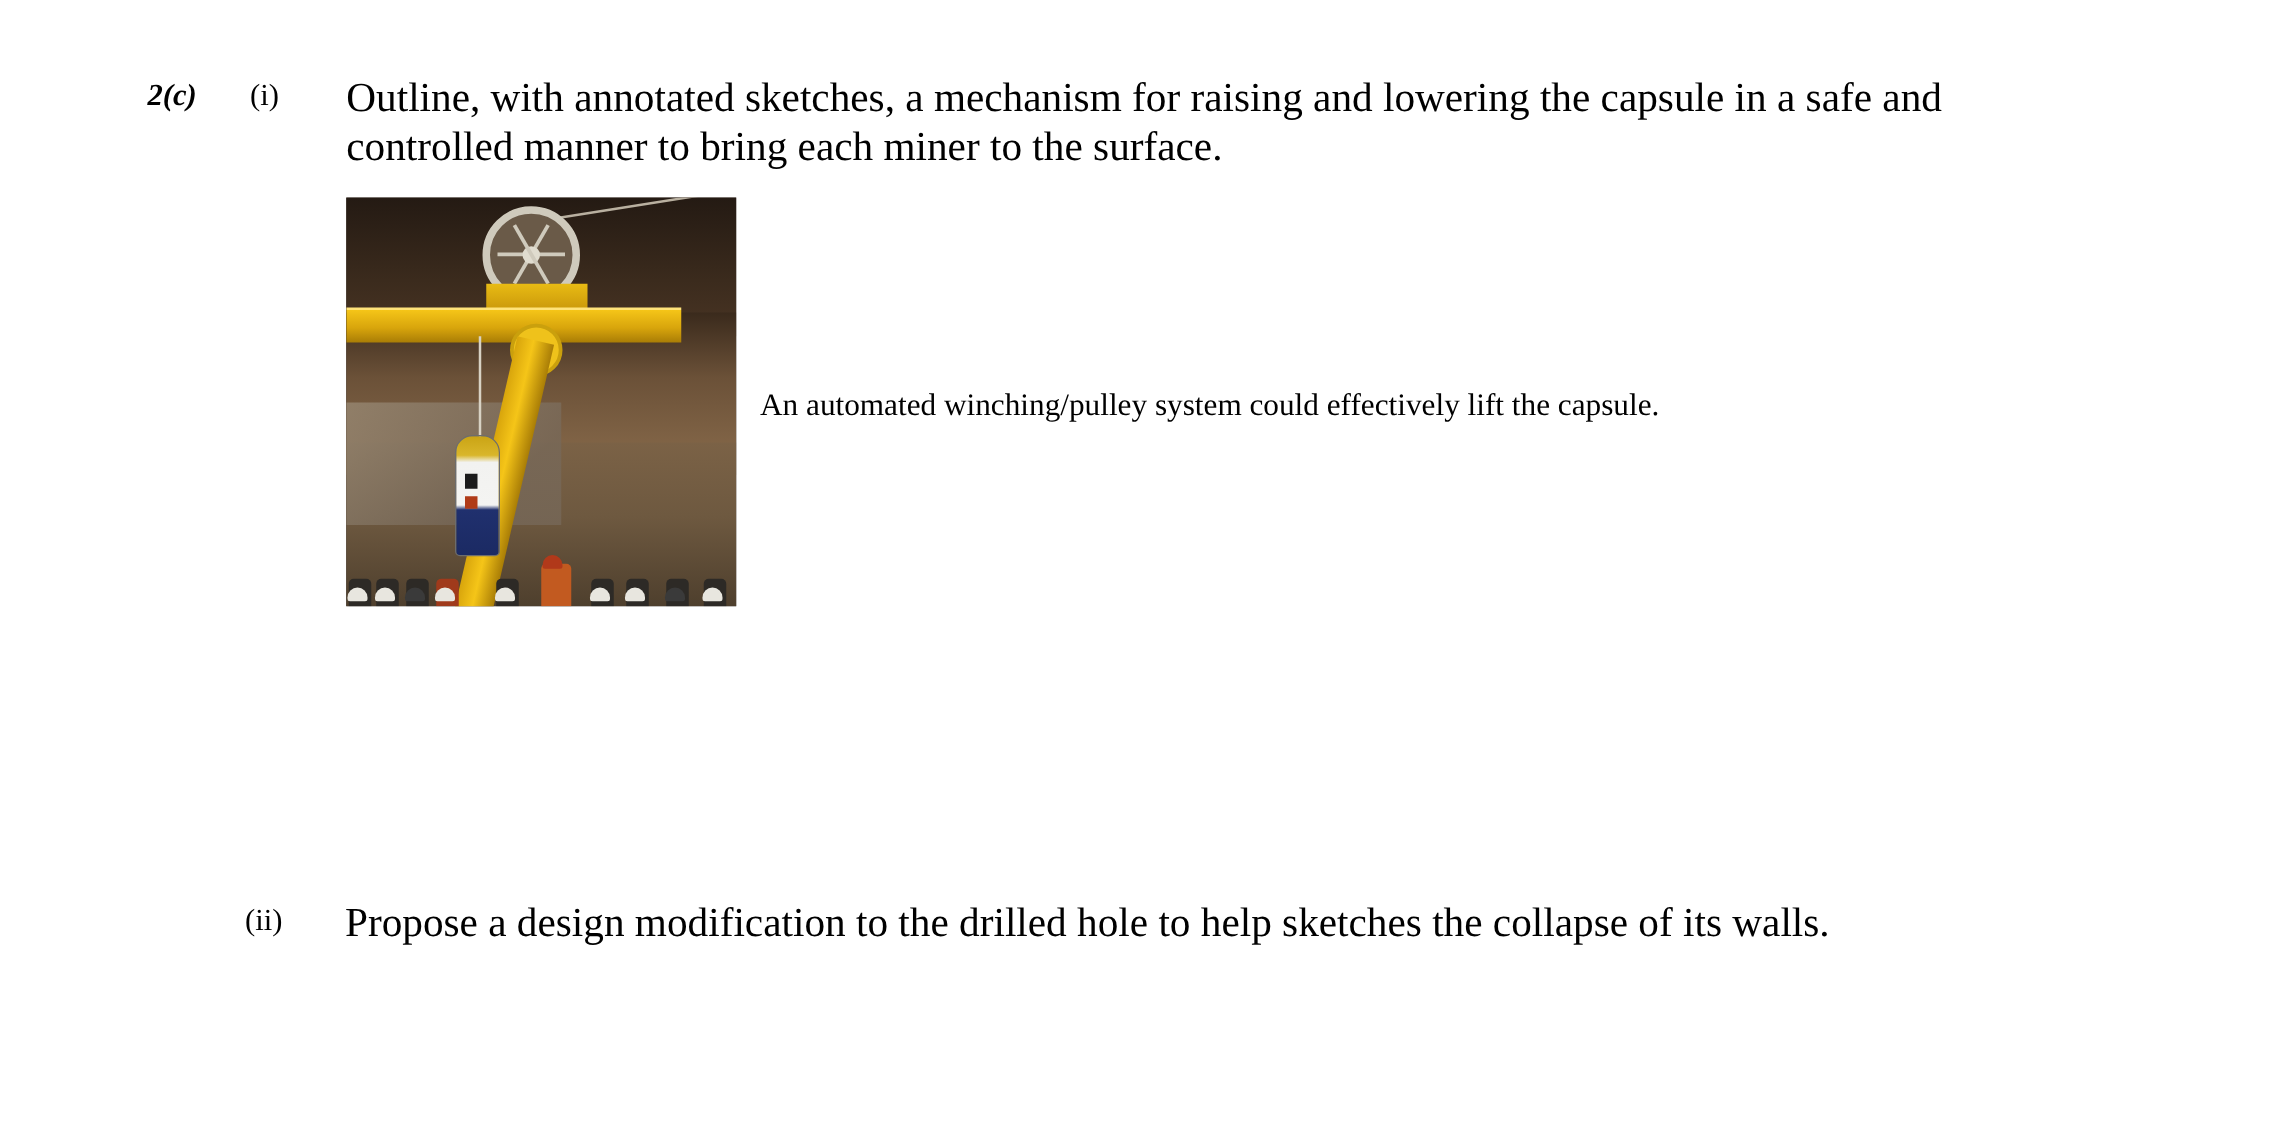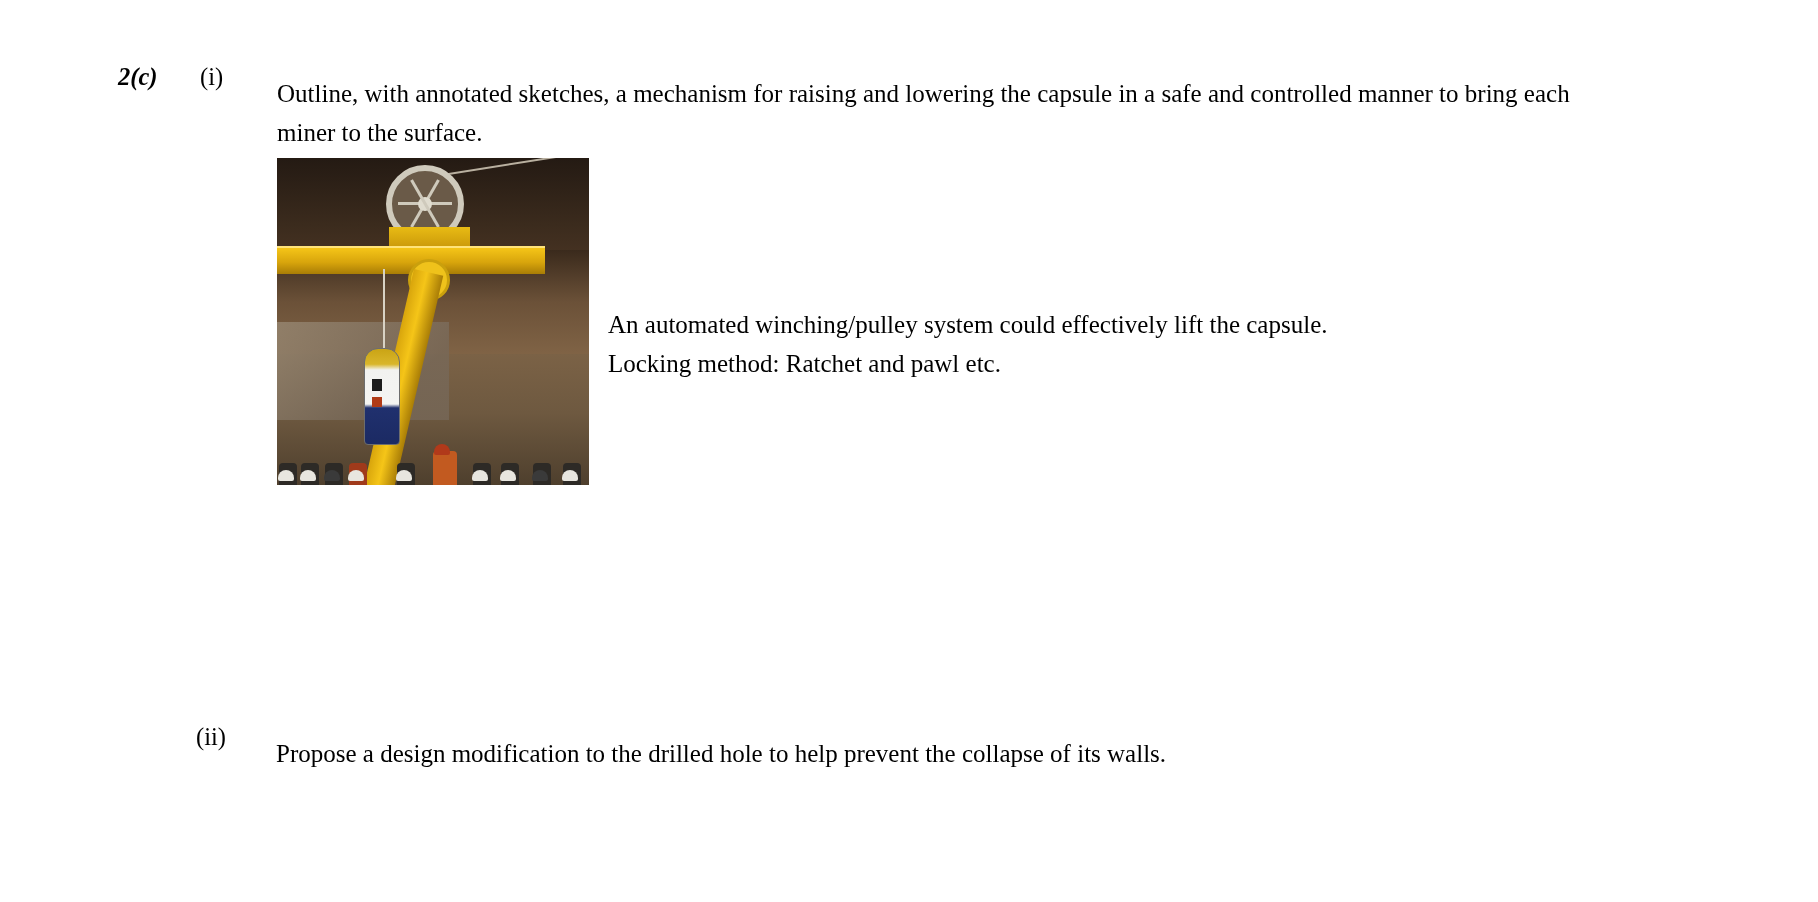--- a/index.html
+++ b/index.html
@@ -54,9 +54,9 @@
   .q-text {
     position: absolute;
     left: 277px;
-    top: 16px;
+    top: 2px;
     width: 1320px;
-    font-size: 25px;
+    font-size: 33px;
     line-height: 39px;
     text-align: left;
   }

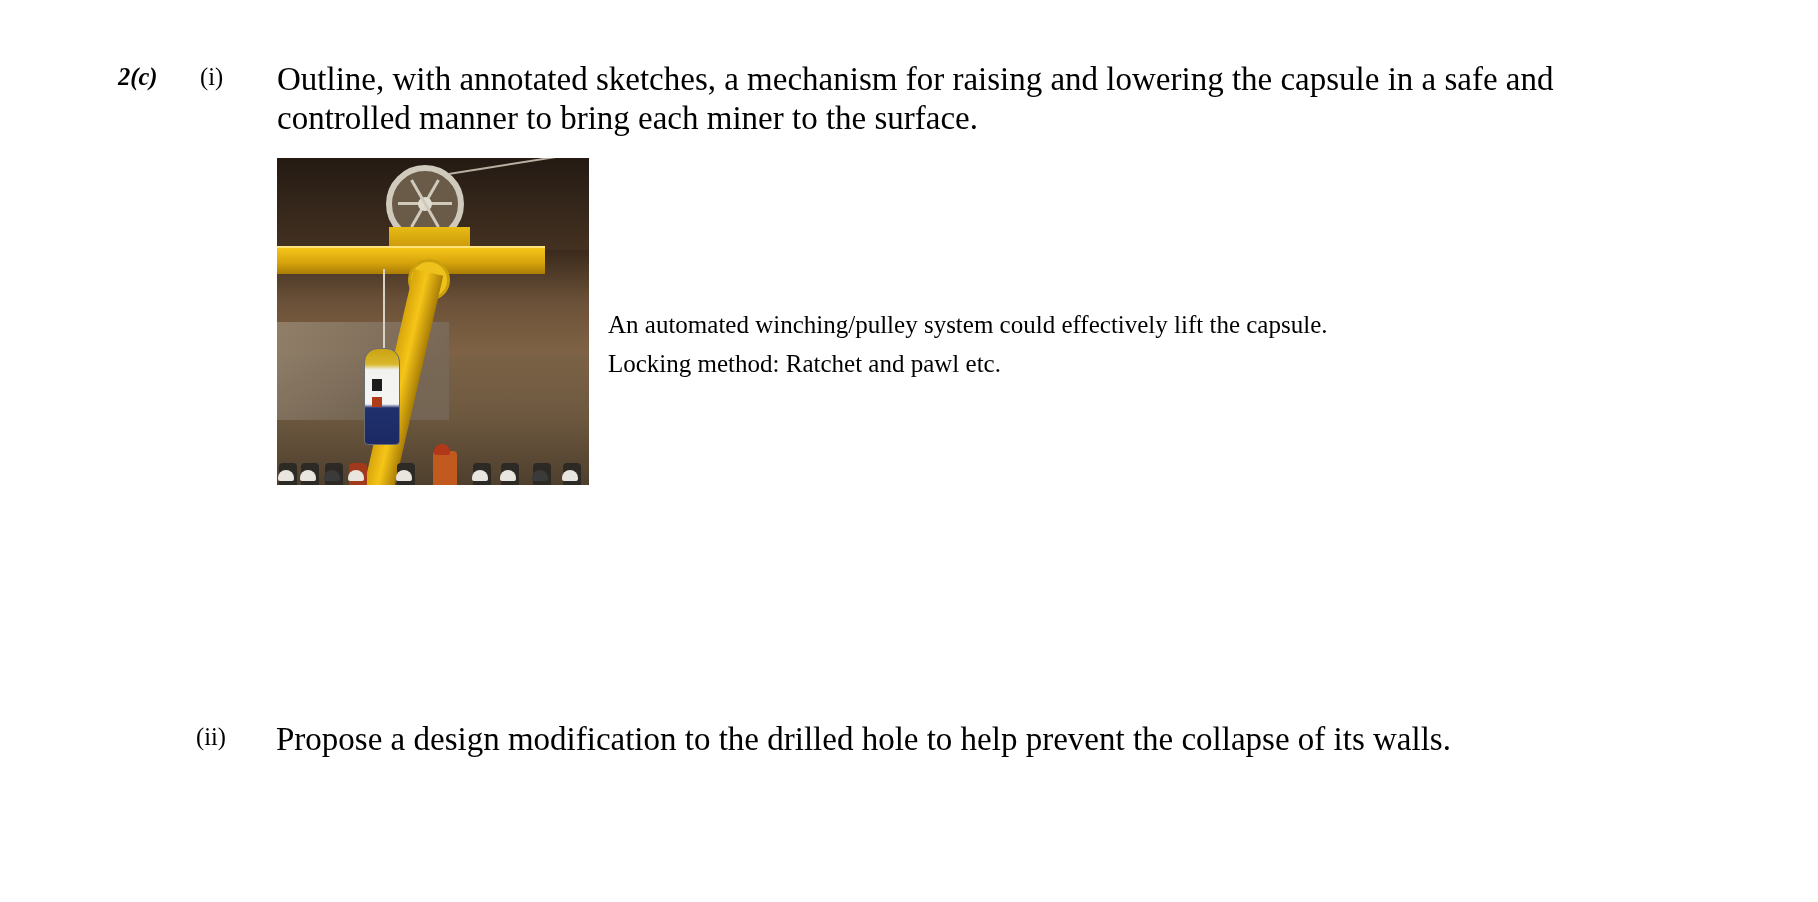--- a/index.html
+++ b/index.html
@@ -330,7 +330,6 @@
 
   <div id="answer-block">
     <div>An automated winching/pulley system could effectively lift the capsule.</div>
-    <div>Locking method: Ratchet and pawl etc.</div>
   </div>
 
   <div class="q-block" id="block-cii">

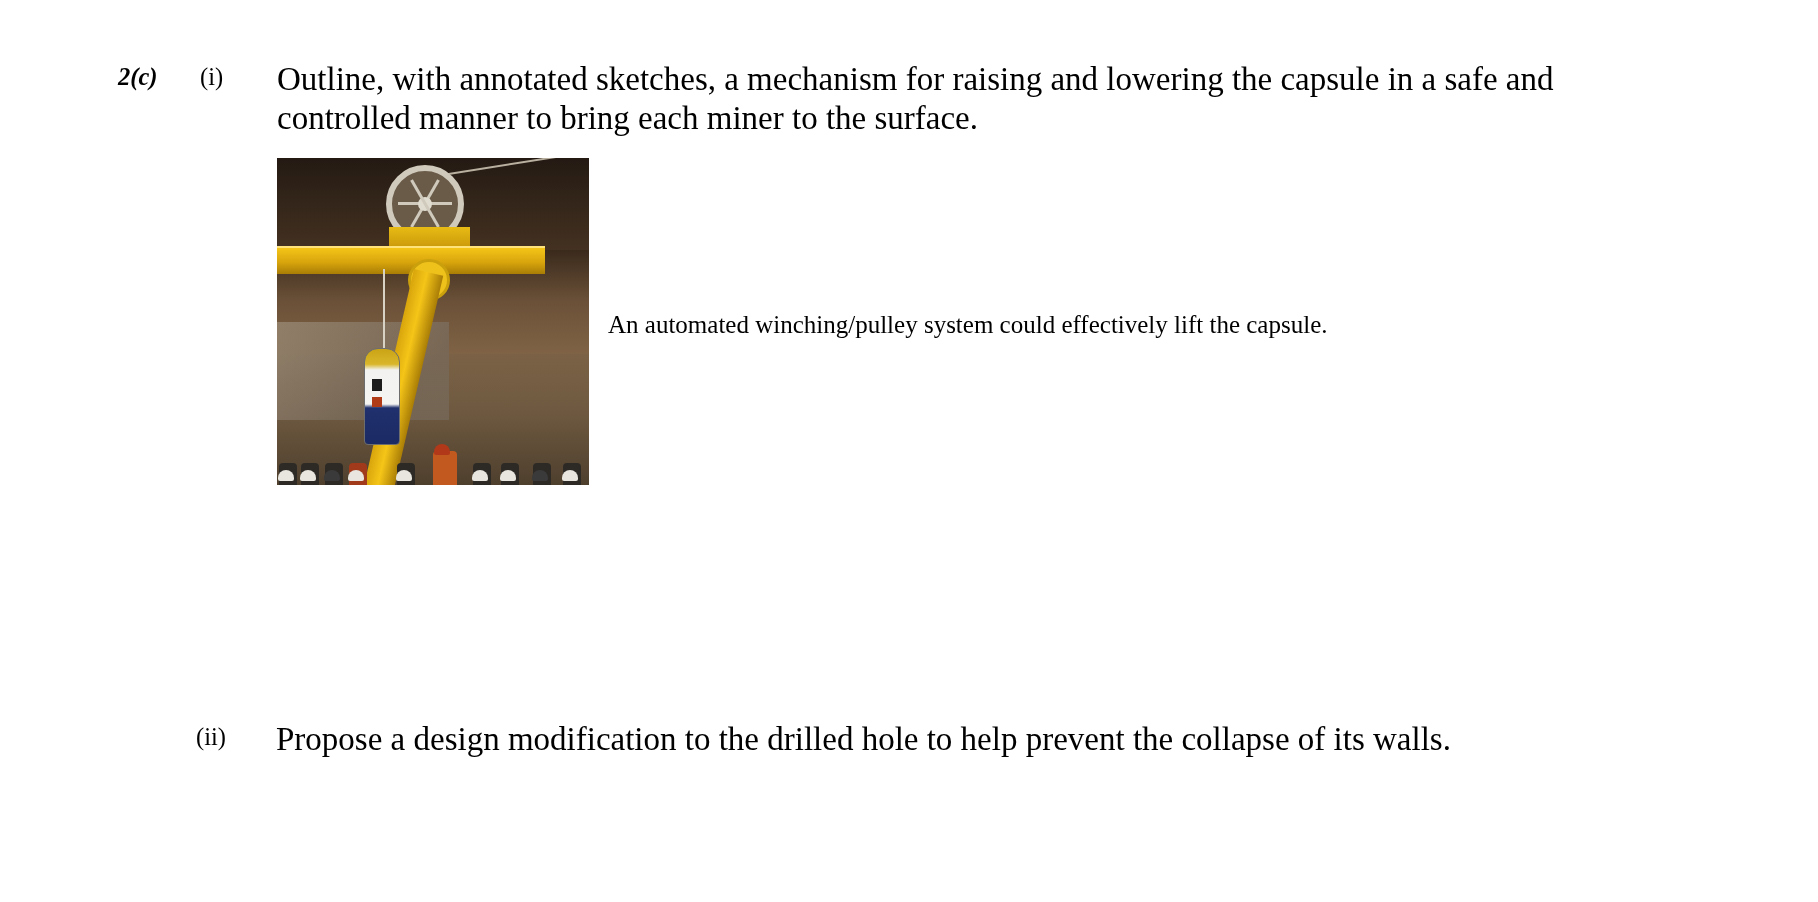--- a/index.html
+++ b/index.html
@@ -335,7 +335,7 @@
   <div class="q-block" id="block-cii">
     <span class="q-roman">(ii)</span>
     <div class="q-text">
-      <span class="line2">Propose a design modification to the drilled hole to help prevent the collapse of its walls.</span>
+      <span class="line2">Propose a design modification to the drilled hole to help sketches the collapse of its walls.</span>
     </div>
   </div>
 

